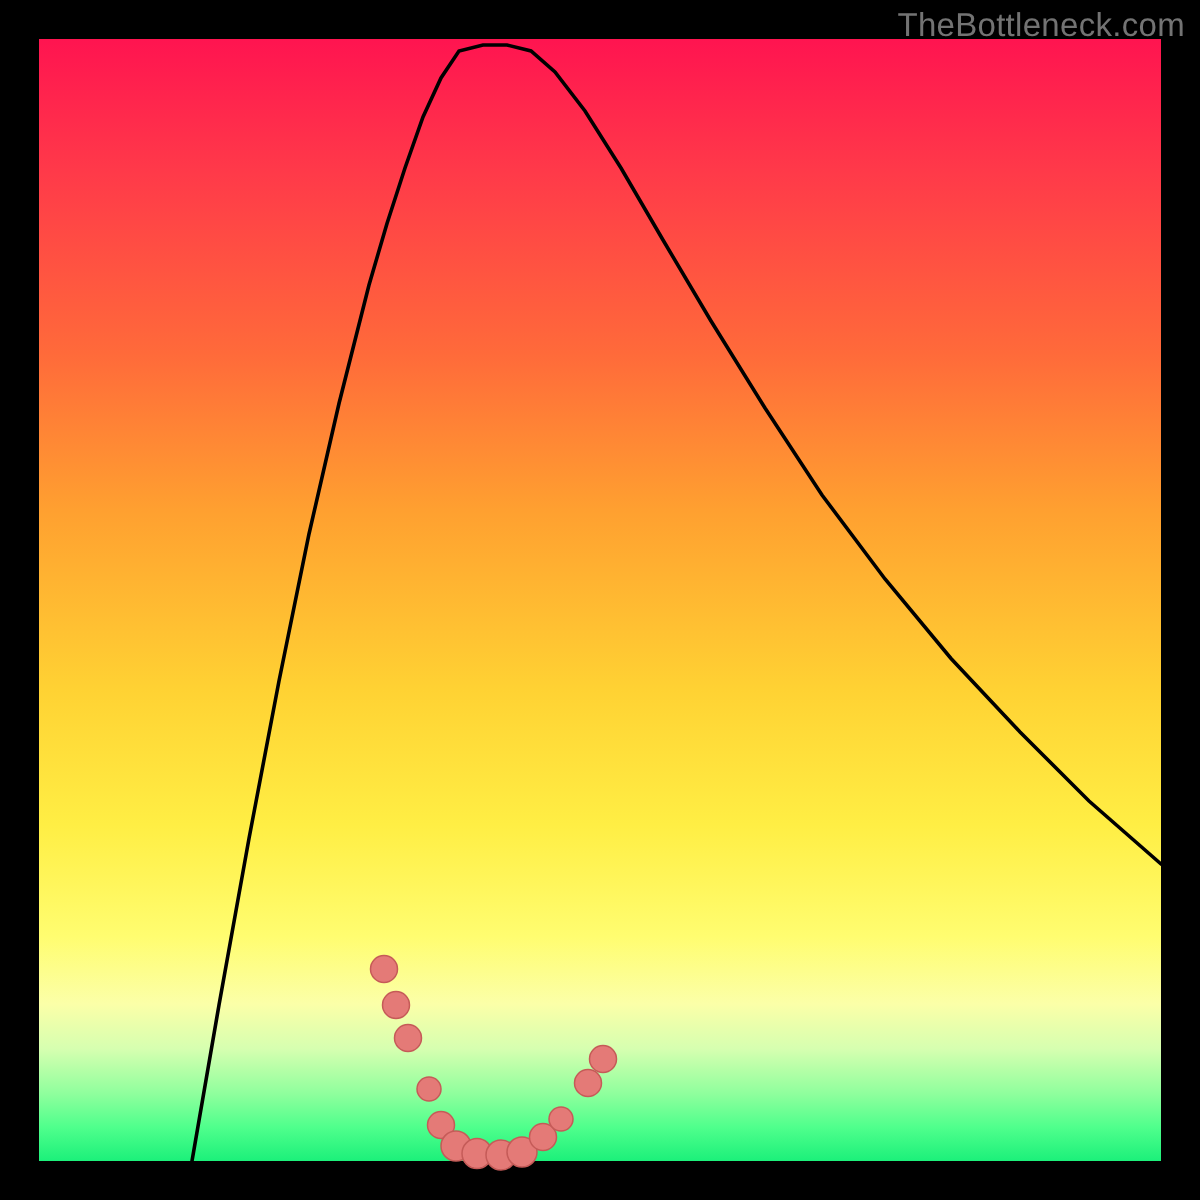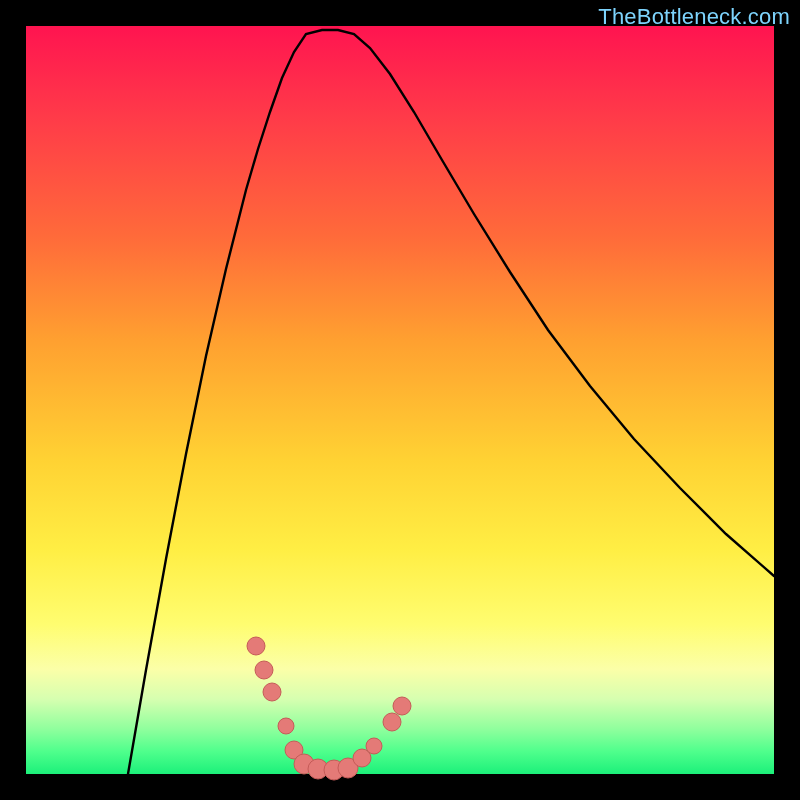--- a/index.html
+++ b/index.html
@@ -37,7 +37,7 @@
     right: 10px;
     font-size: 22px;
     font-weight: 500;
-    color: #7dd3fc;
+    color: #737373;
     letter-spacing: 0.2px;
     user-select: none;
   }

